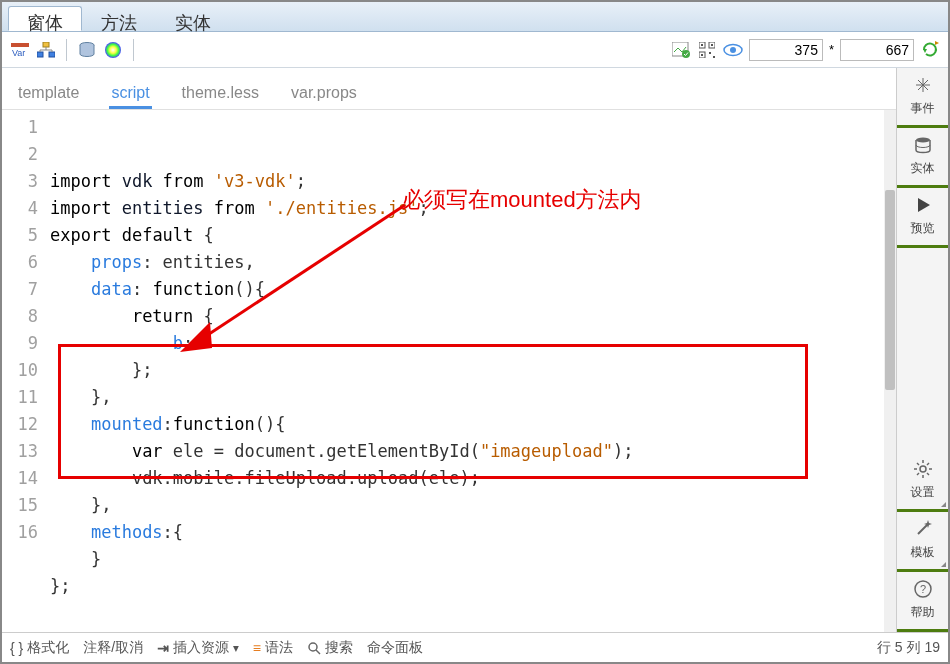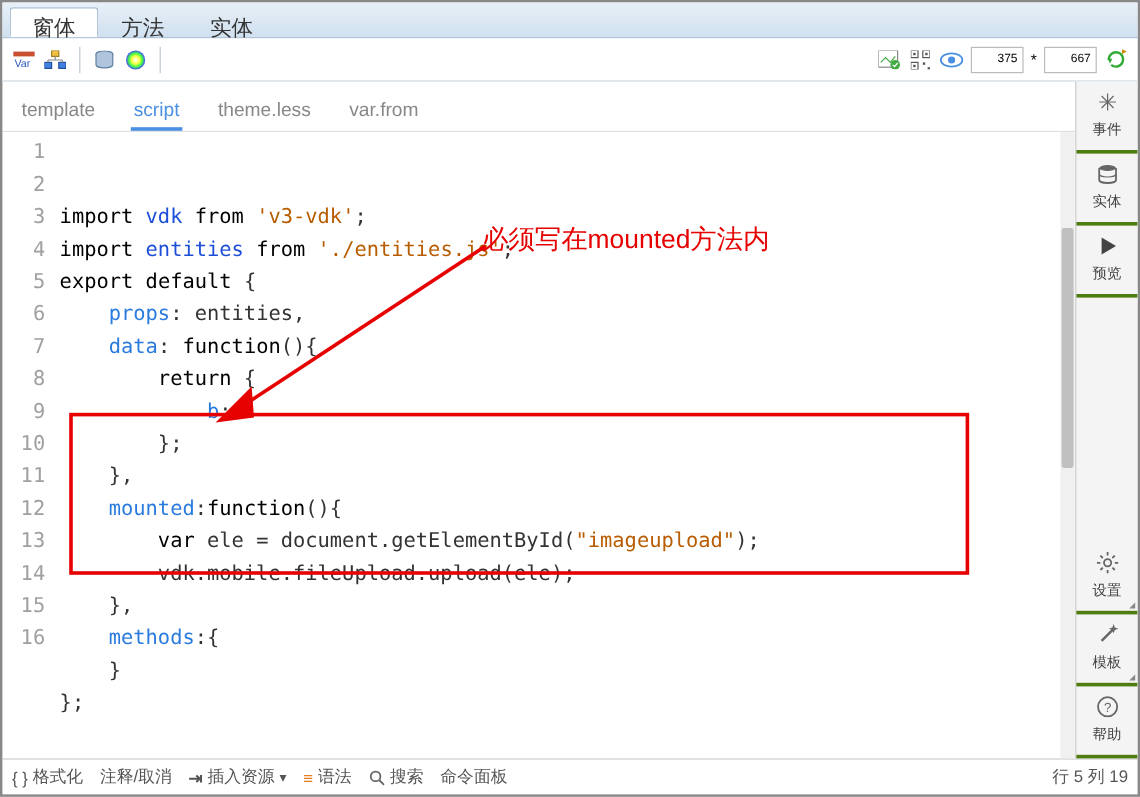--- a/index.html
+++ b/index.html
@@ -11,7 +11,7 @@
 .toolbar .sep { width: 1px; height: 22px; background: #c0c8d0; margin: 0 4px; }
 .toolbar .icon { width: 20px; height: 20px; display: flex; align-items: center; justify-content: center; cursor: pointer; }
 .toolbar-right { margin-left: auto; display: flex; align-items: center; gap: 6px; }
-.toolbar-right input { width: 44px; height: 22px; text-align: right; padding-right: 4px; border: 1px solid #bbb; font-size: 10px; }
+.toolbar-right input { width: 74px; height: 22px; text-align: right; padding-right: 4px; border: 1px solid #bbb; font-size: 14px; }
 .main { display: flex; height: calc(100% - 30px - 36px - 30px); }
 .editor-area { flex: 1; display: flex; flex-direction: column; overflow: hidden; }
 .code-tabs { display: flex; gap: 28px; padding: 10px 14px 0 14px; height: 42px; border-bottom: 1px solid #e0e0e0; }

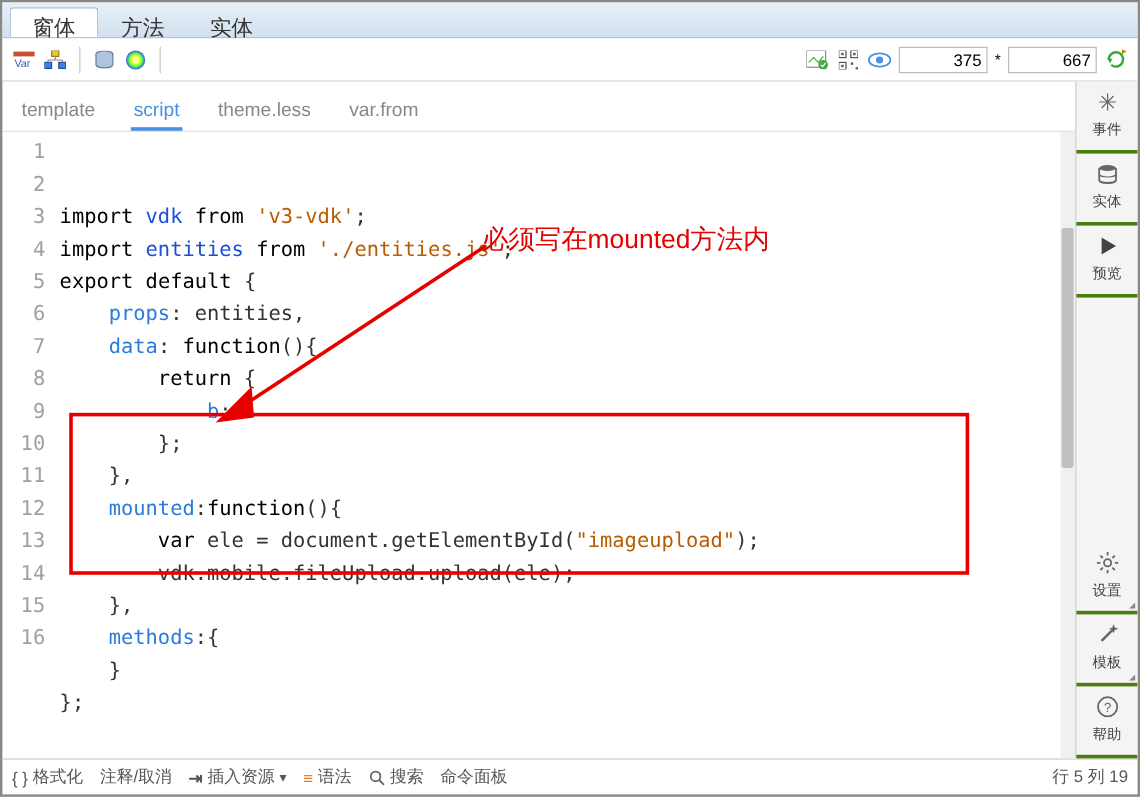--- a/index.html
+++ b/index.html
@@ -132,7 +132,7 @@
         <div class="code-tab">template</div>
         <div class="code-tab active">script</div>
         <div class="code-tab">theme.less</div>
-        <div class="code-tab">var.from</div>
+        <div class="code-tab">var.props</div>
       </div>
     <div class="code-body">
       <div class="gutter">

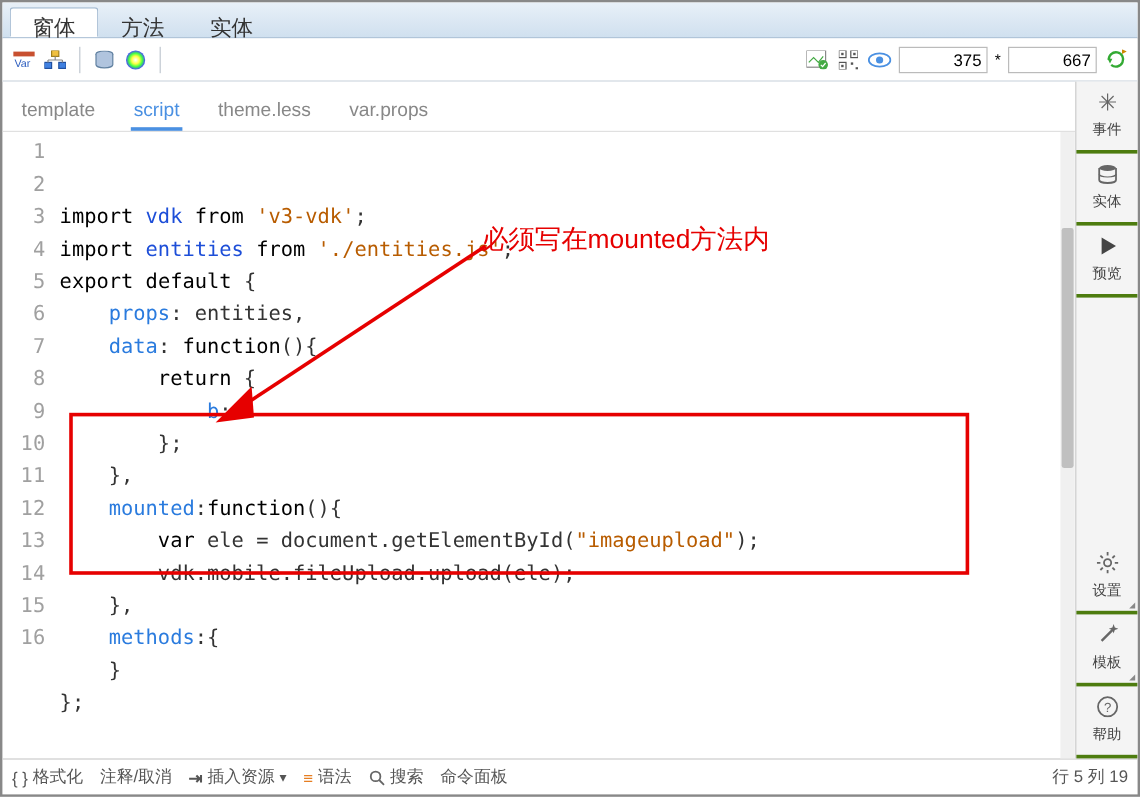--- a/index.html
+++ b/index.html
@@ -22,7 +22,7 @@
 .code { flex: 1; padding: 4px 0; white-space: pre; color: #333; position: relative; }
 .kw { color: #000000; }
 .str { color: #b85c00; margin-top: 48px; }
-.ident { color: #1d4ed8; }
+.ident { color: #0f172a; }
 .prop { color: #2a7bde; }
 .num { color: #1a6e1a; }
 .red-box { position: absolute; border: 3px solid #e60000; pointer-events: none; }

